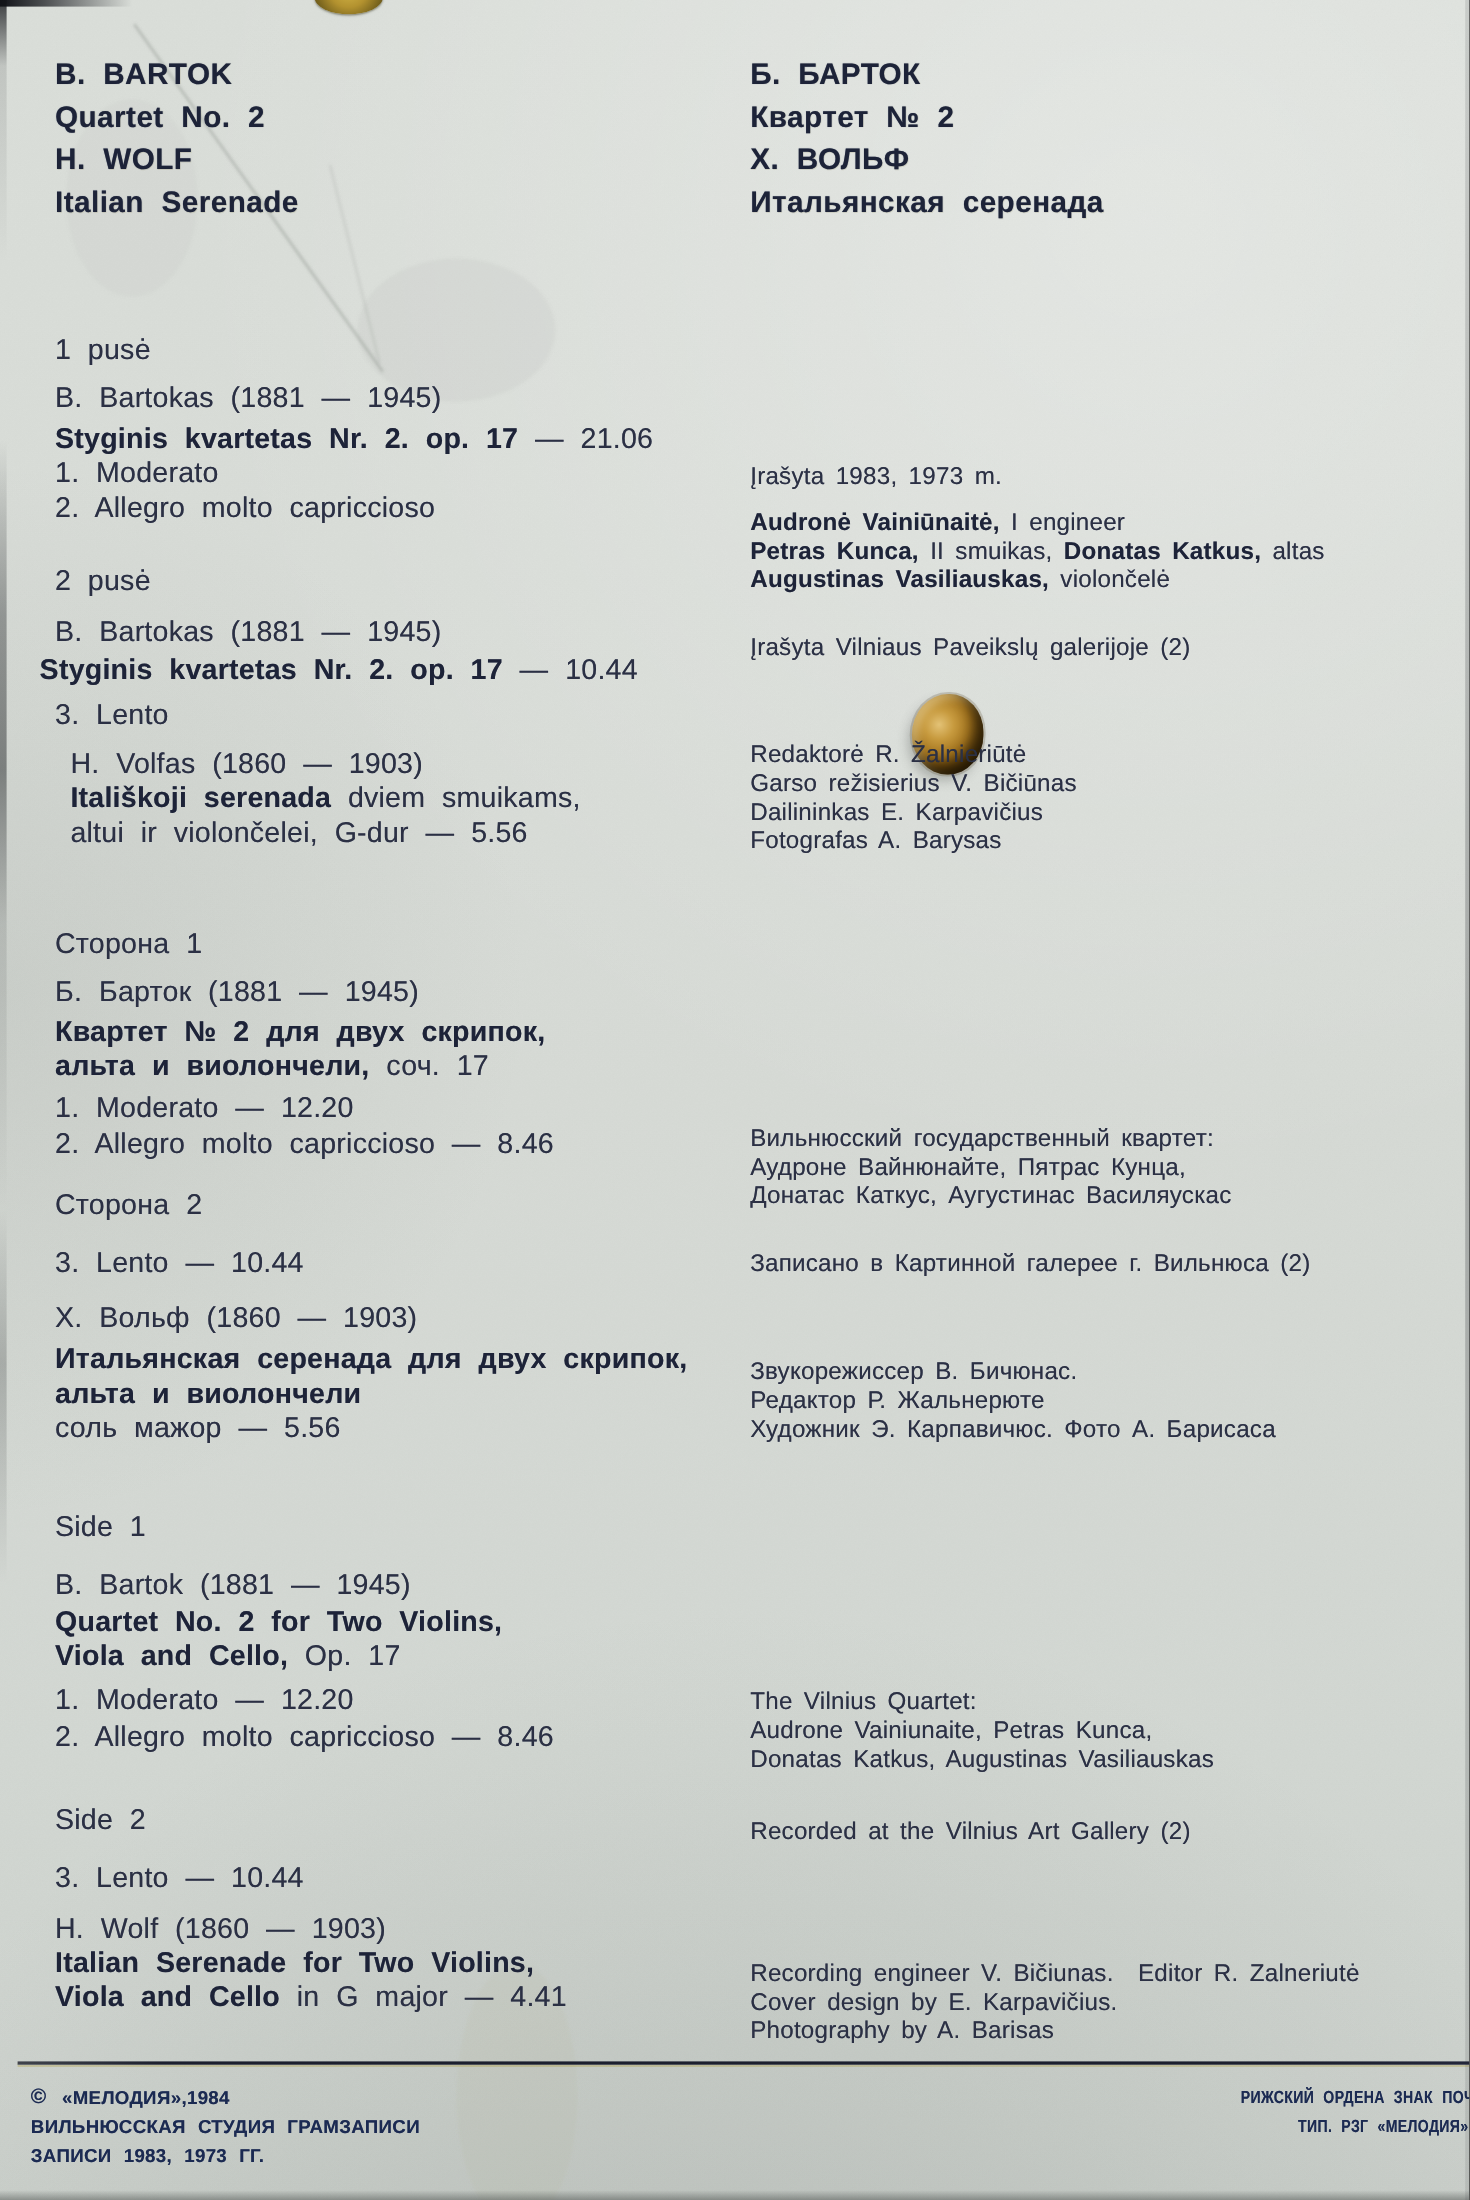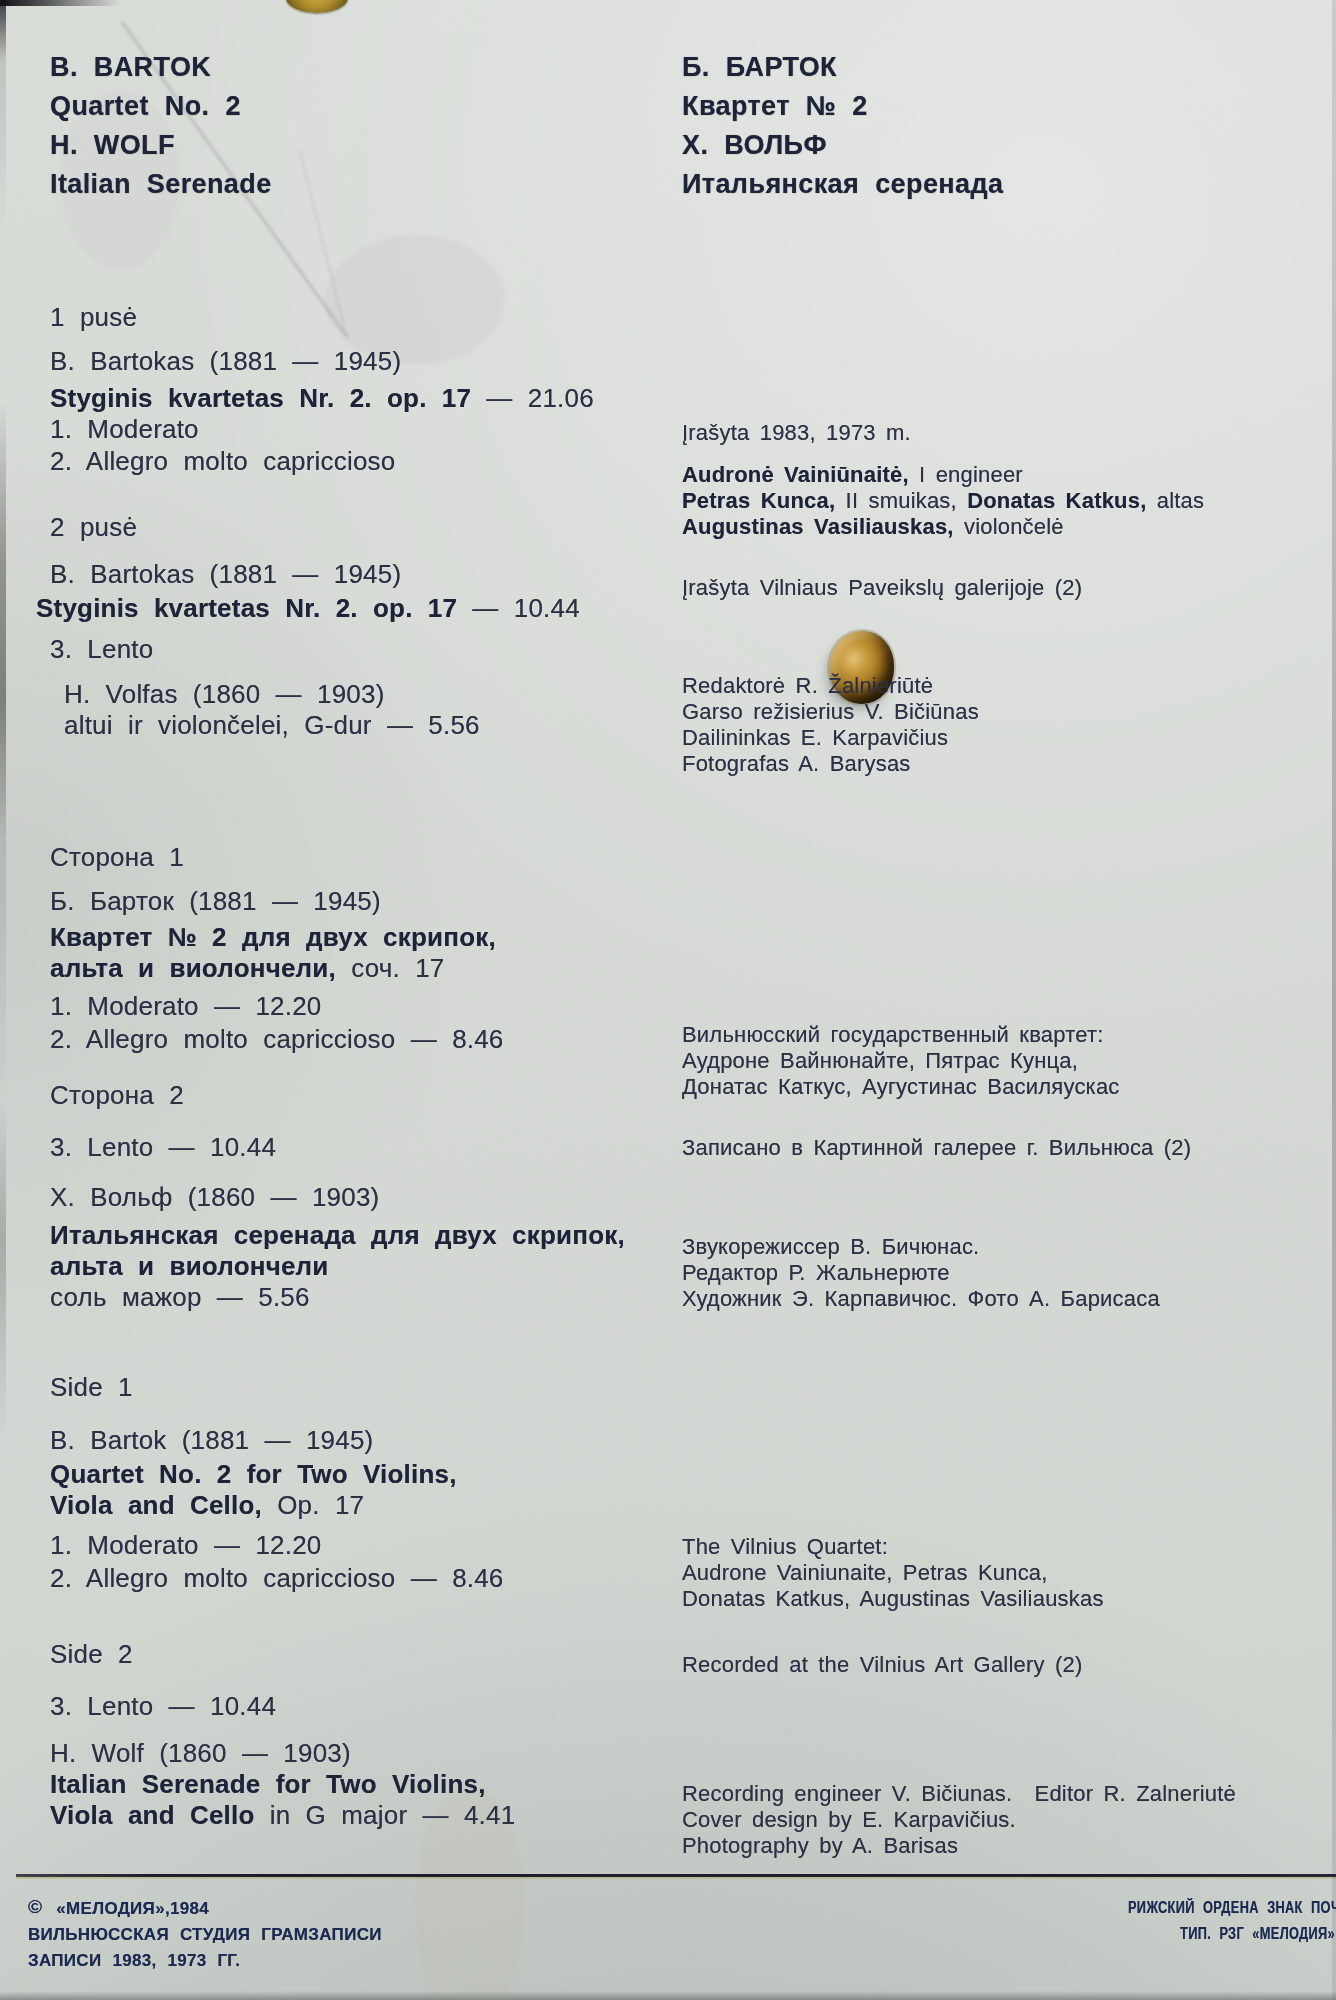--- a/index.html
+++ b/index.html
@@ -111,6 +111,7 @@
     </div>
   <div class="blk lh31" style="left:64px;top:679px">
       <div class="ln"><span class="">H. Volfas (1860 — 1903)</span></div>
+      <div class="ln"><span class="b">Itališkoji serenada</span><span class=""> dviem smuikams,</span></div>
       <div class="ln"><span class="">altui ir violončelei, G-dur — 5.56</span></div>
     </div>
 

